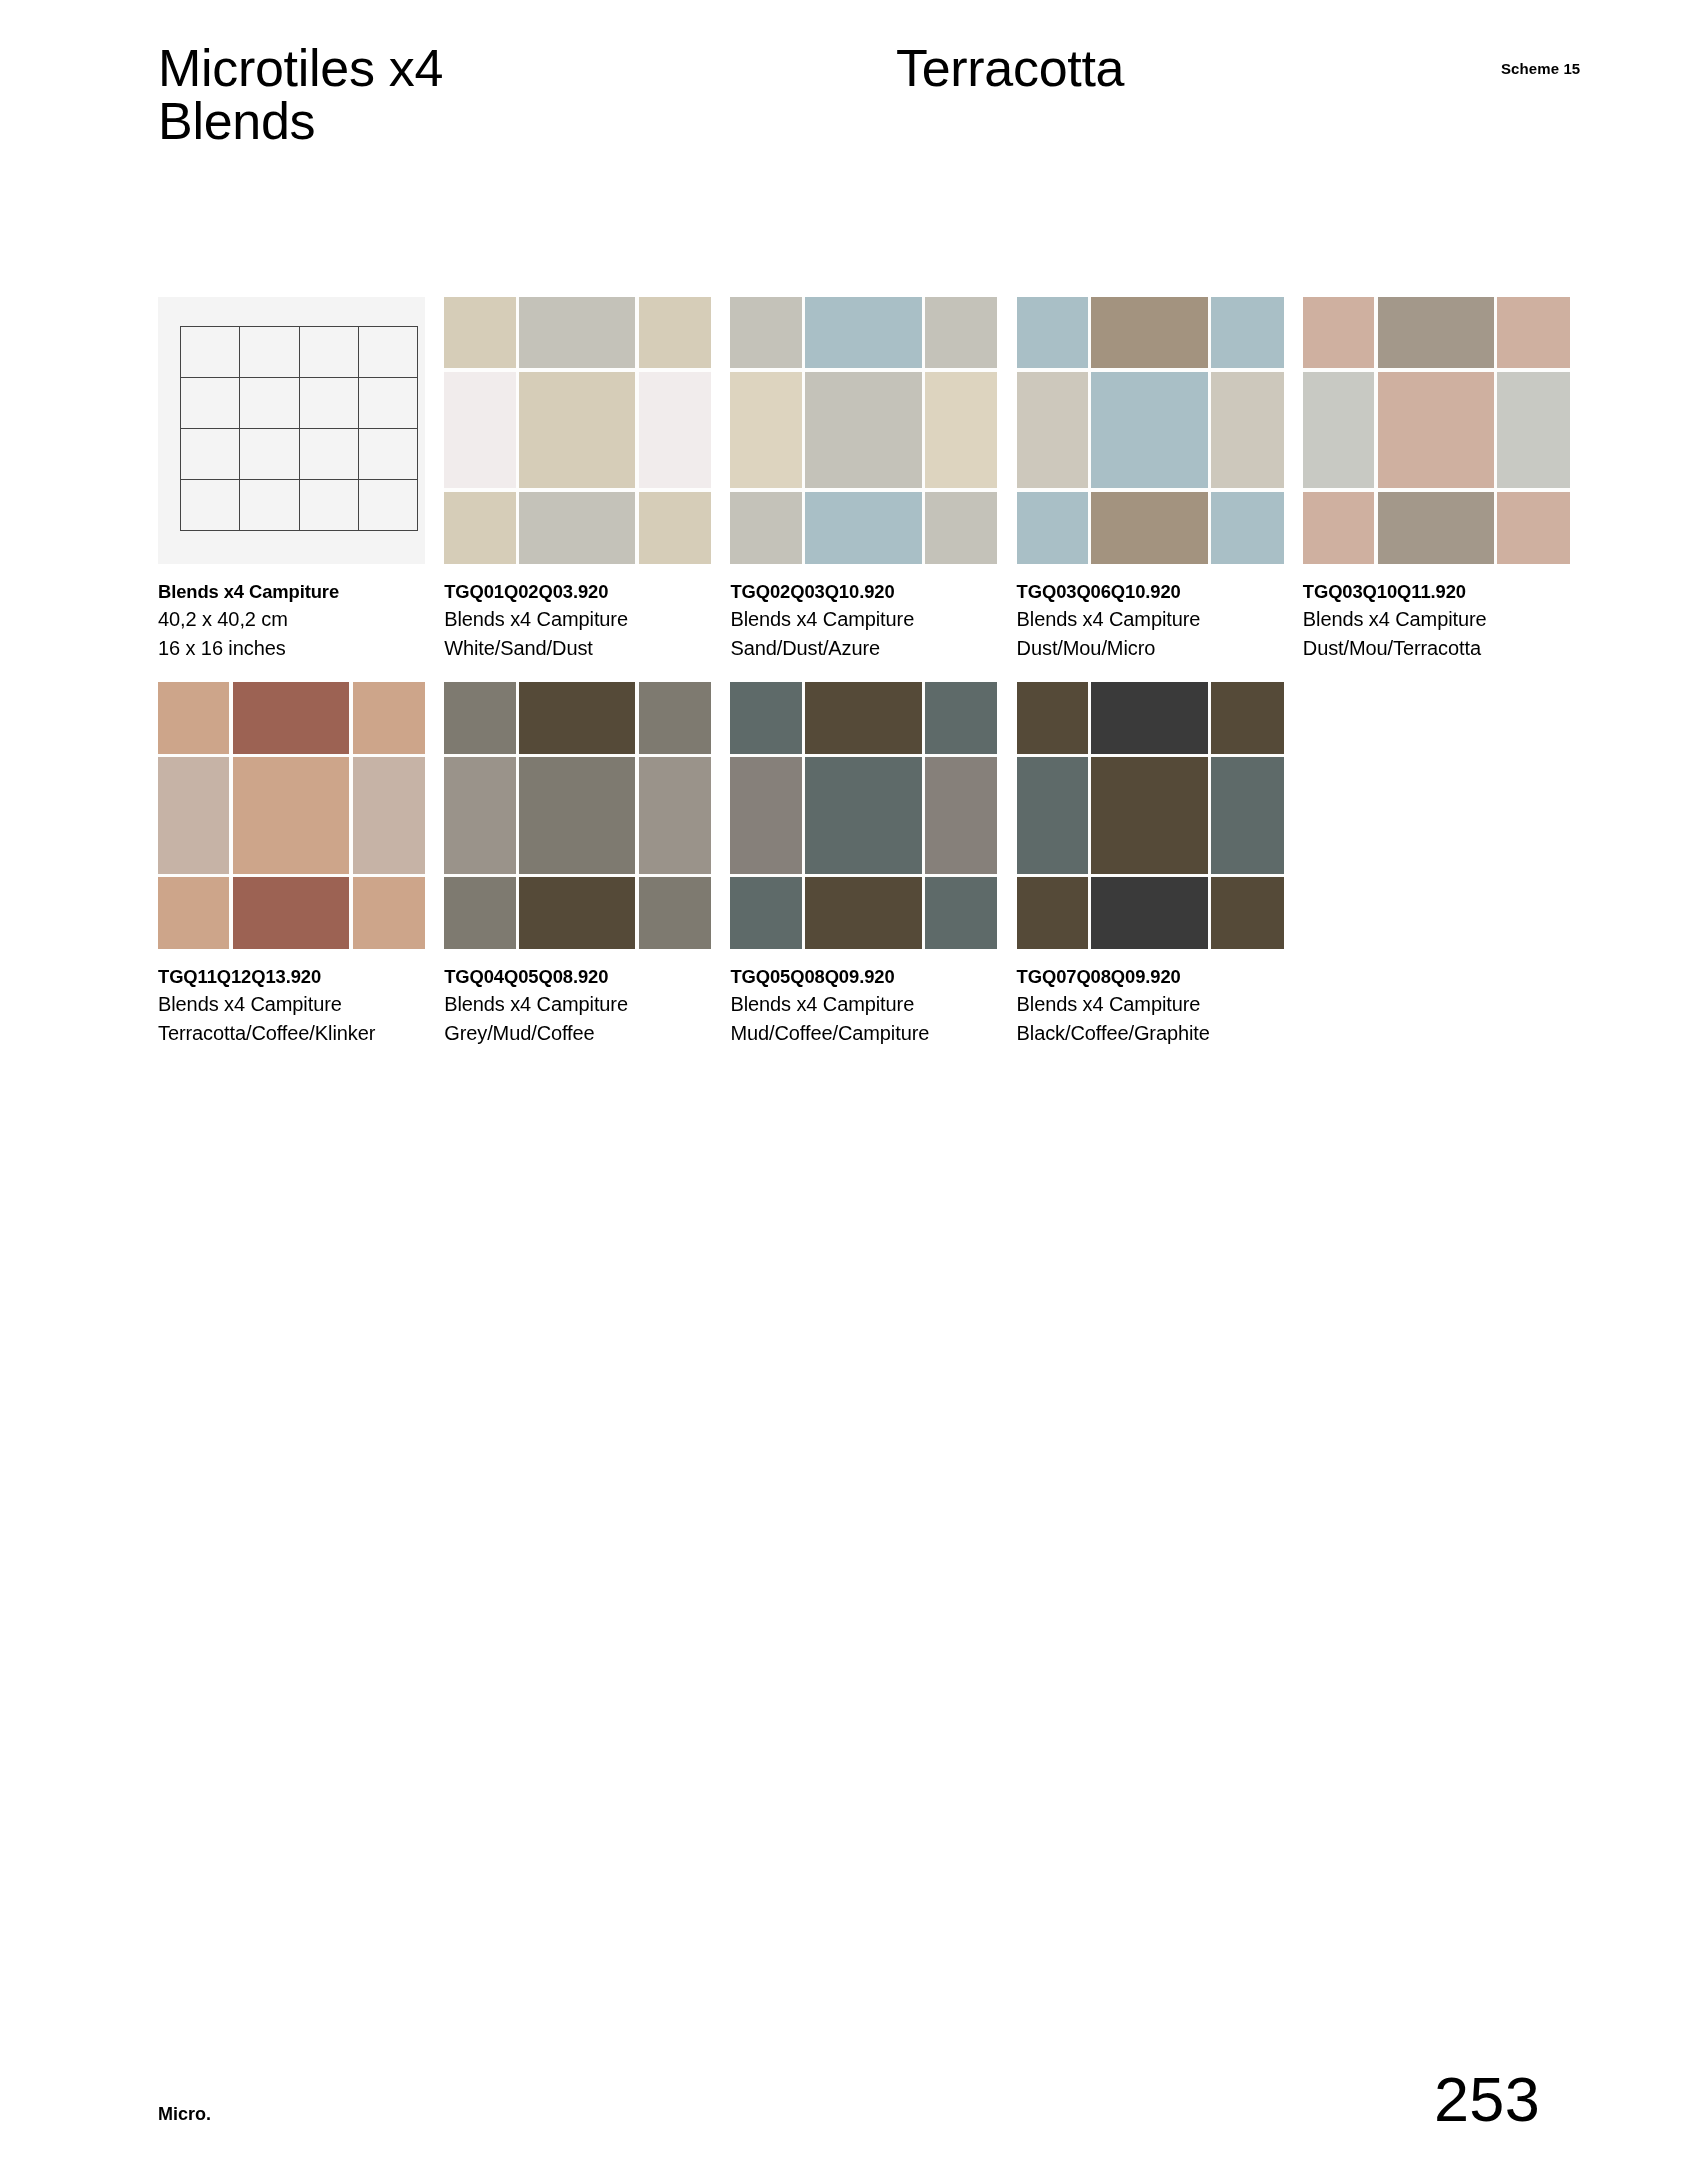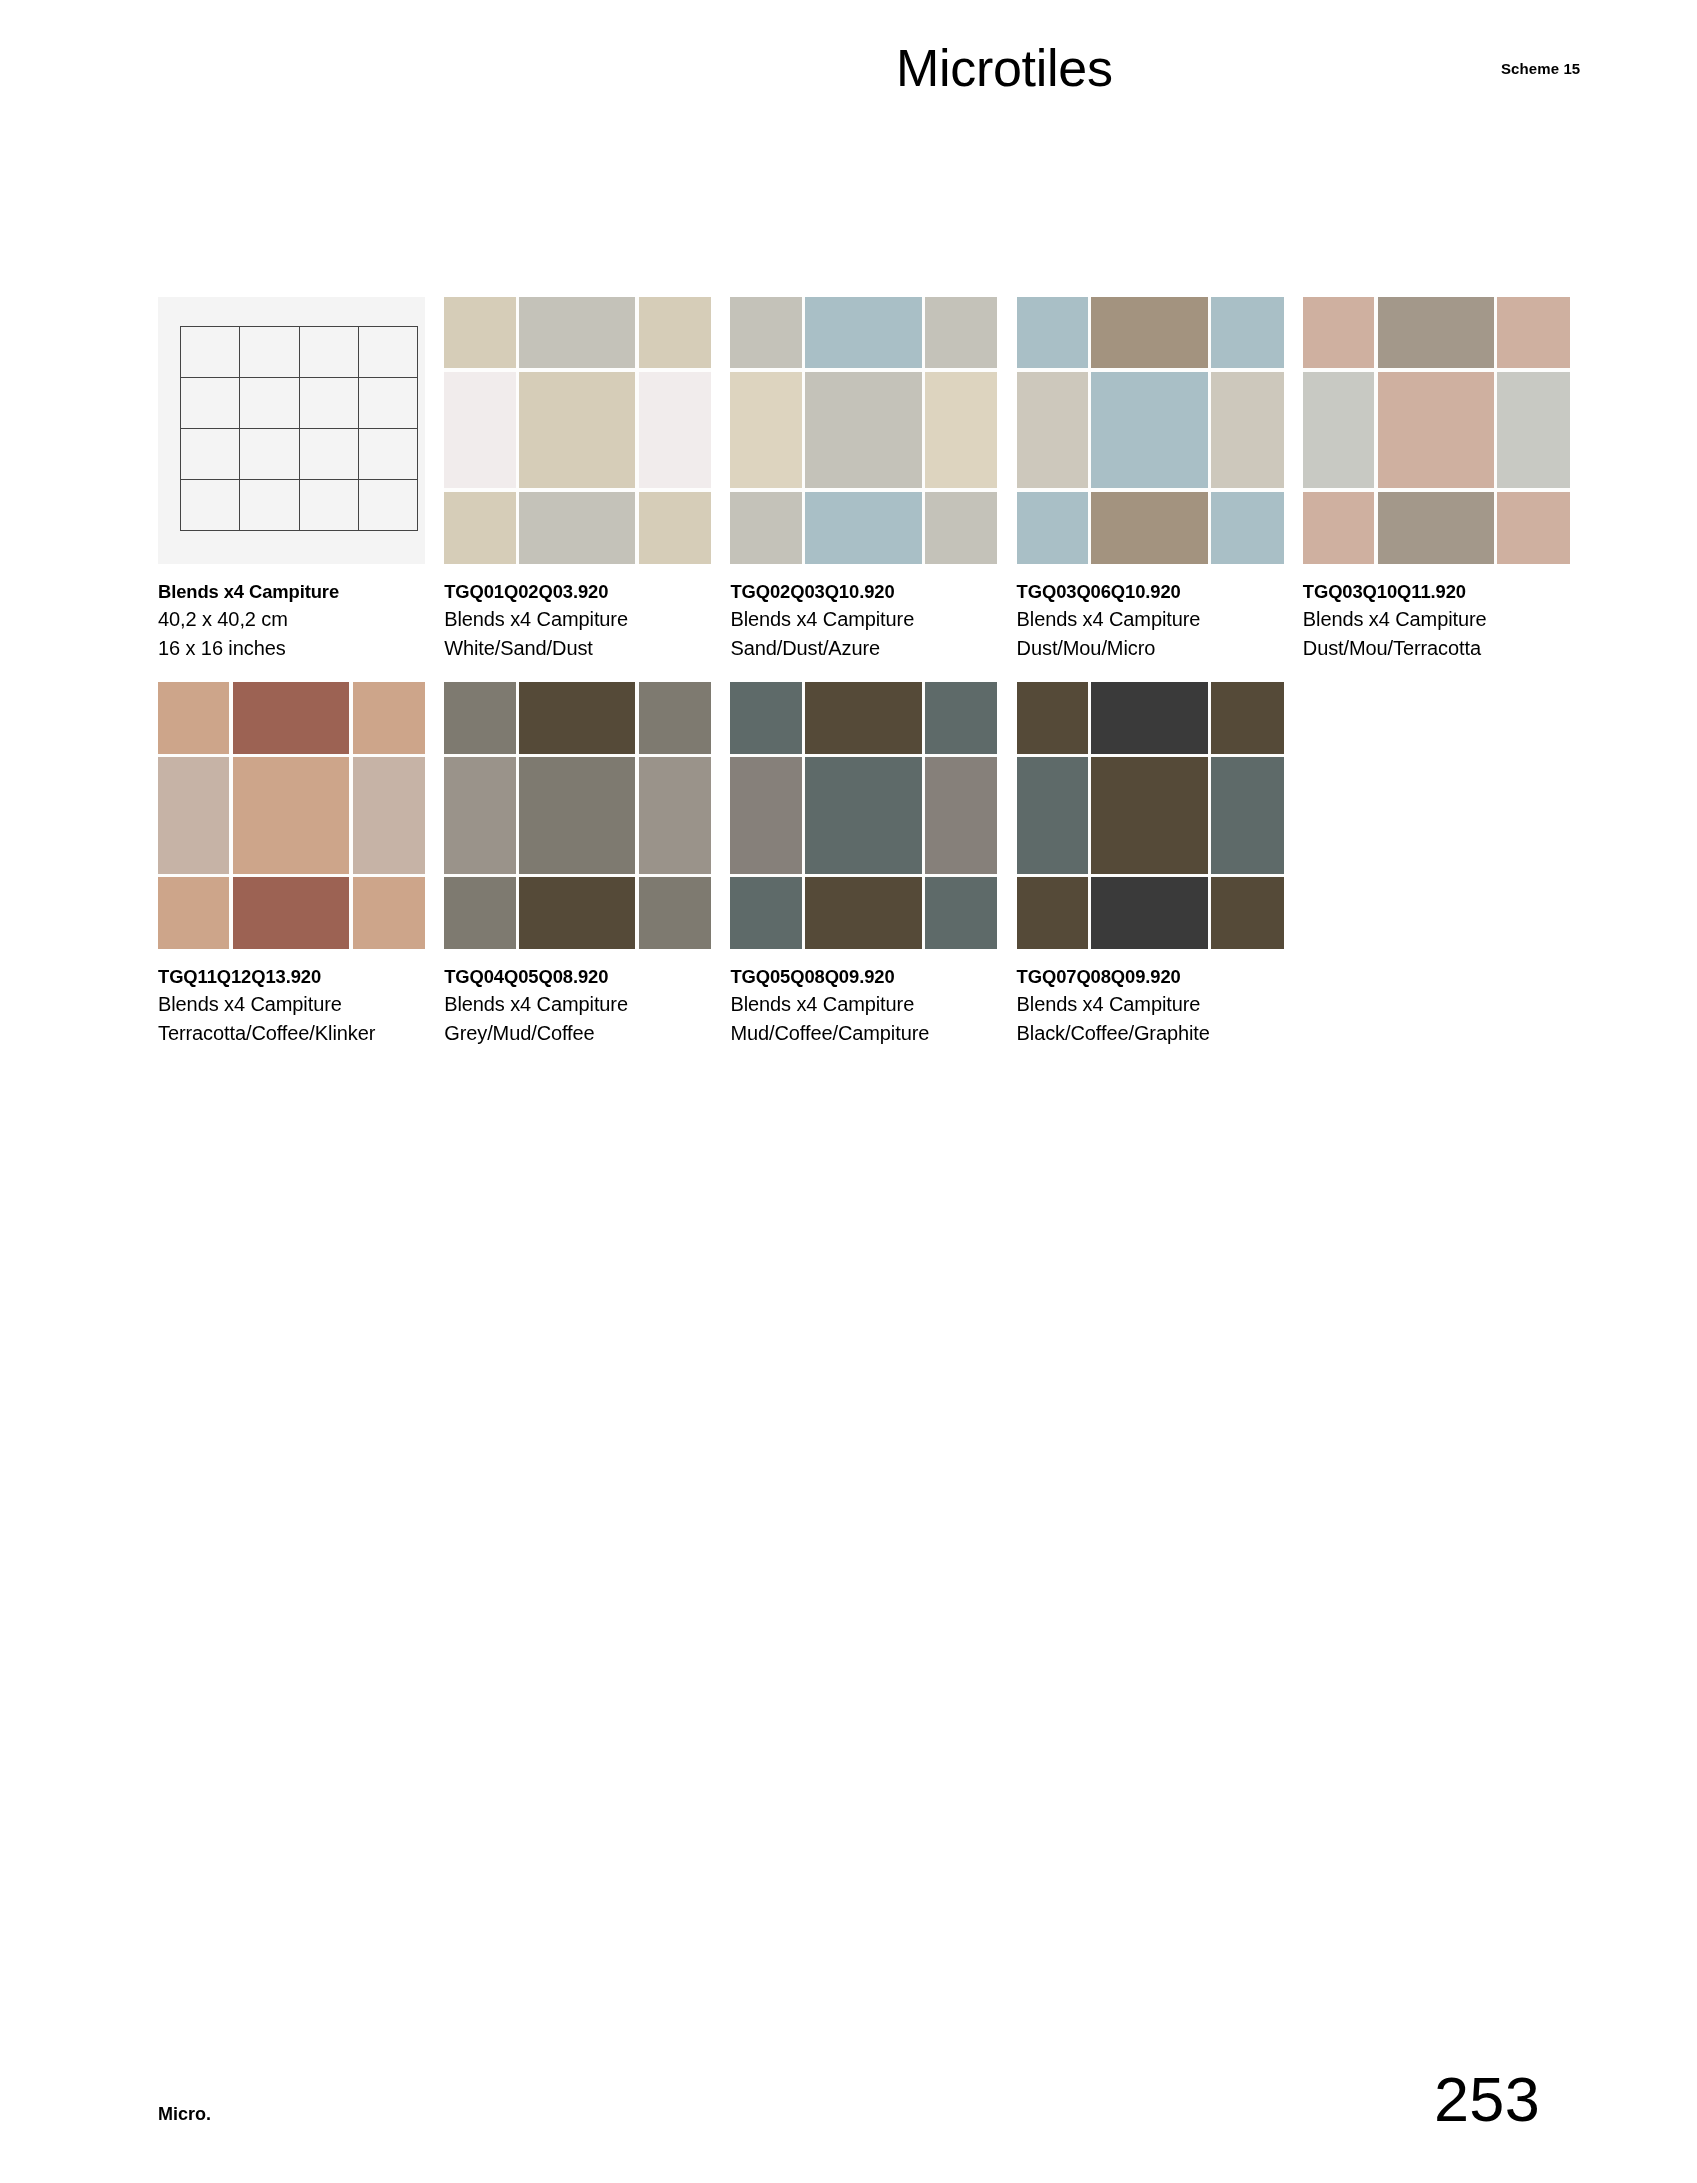--- a/index.html
+++ b/index.html
@@ -132,6 +132,8 @@
 <body>
 
 <div class="header">
+  <div class="title">Microtiles x4
+Blends</div>
   <div class="section-name">Microtiles</div>
   <div class="scheme-label">Scheme 15</div>
 </div>

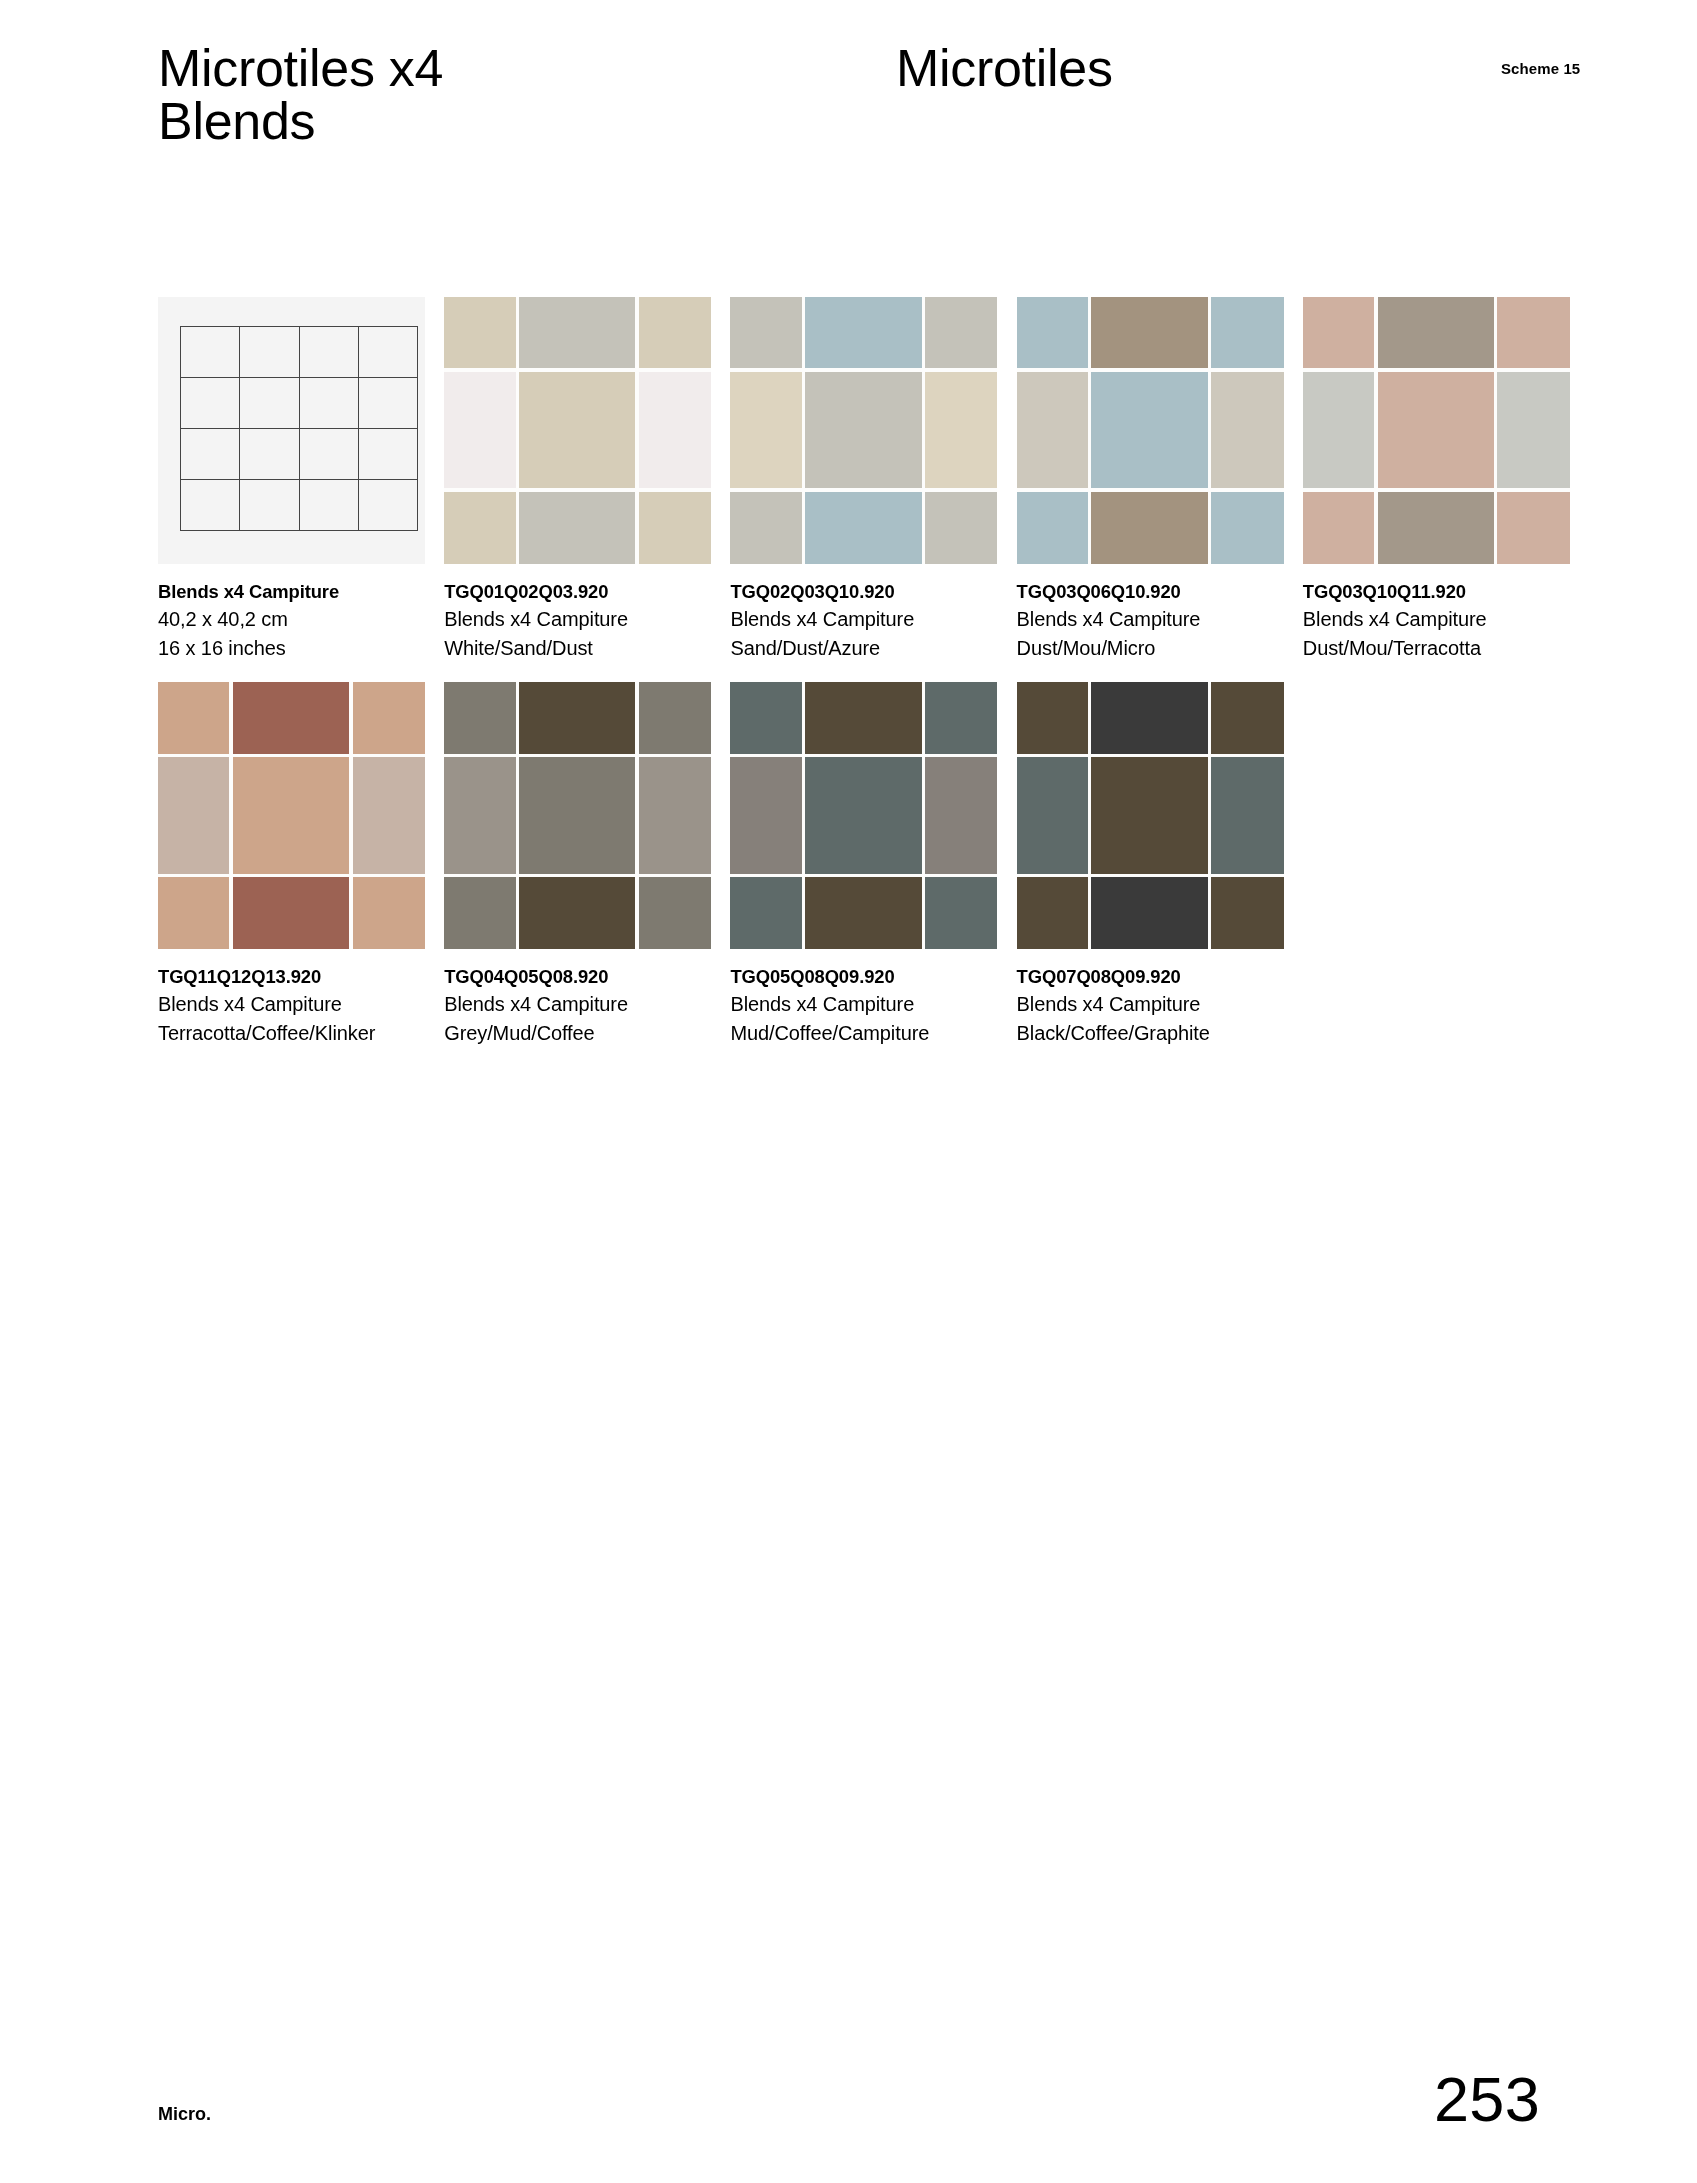--- a/index.html
+++ b/index.html
@@ -134,7 +134,7 @@
 <div class="header">
   <div class="title">Microtiles x4
 Blends</div>
-  <div class="section-name">Microtiles</div>
+  <div class="section-name">Terracotta</div>
   <div class="scheme-label">Scheme 15</div>
 </div>
 

